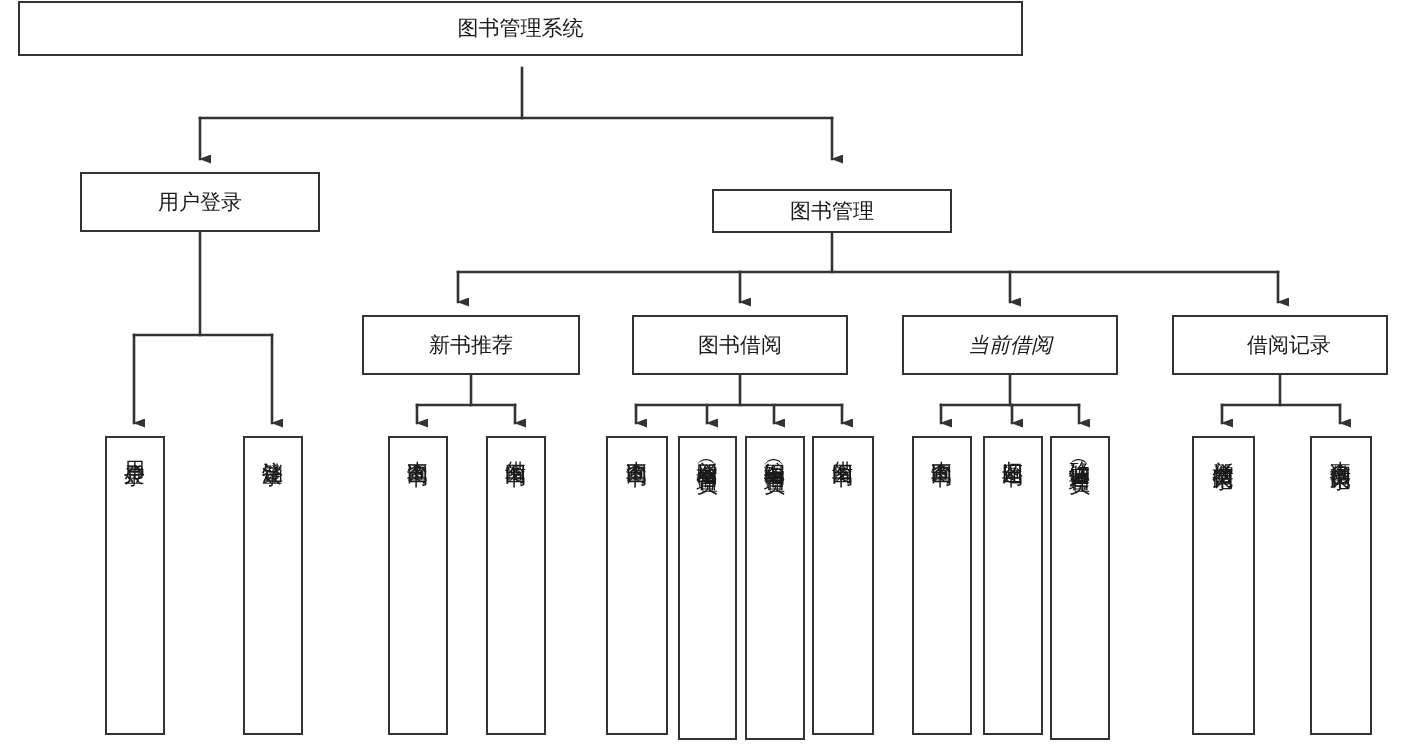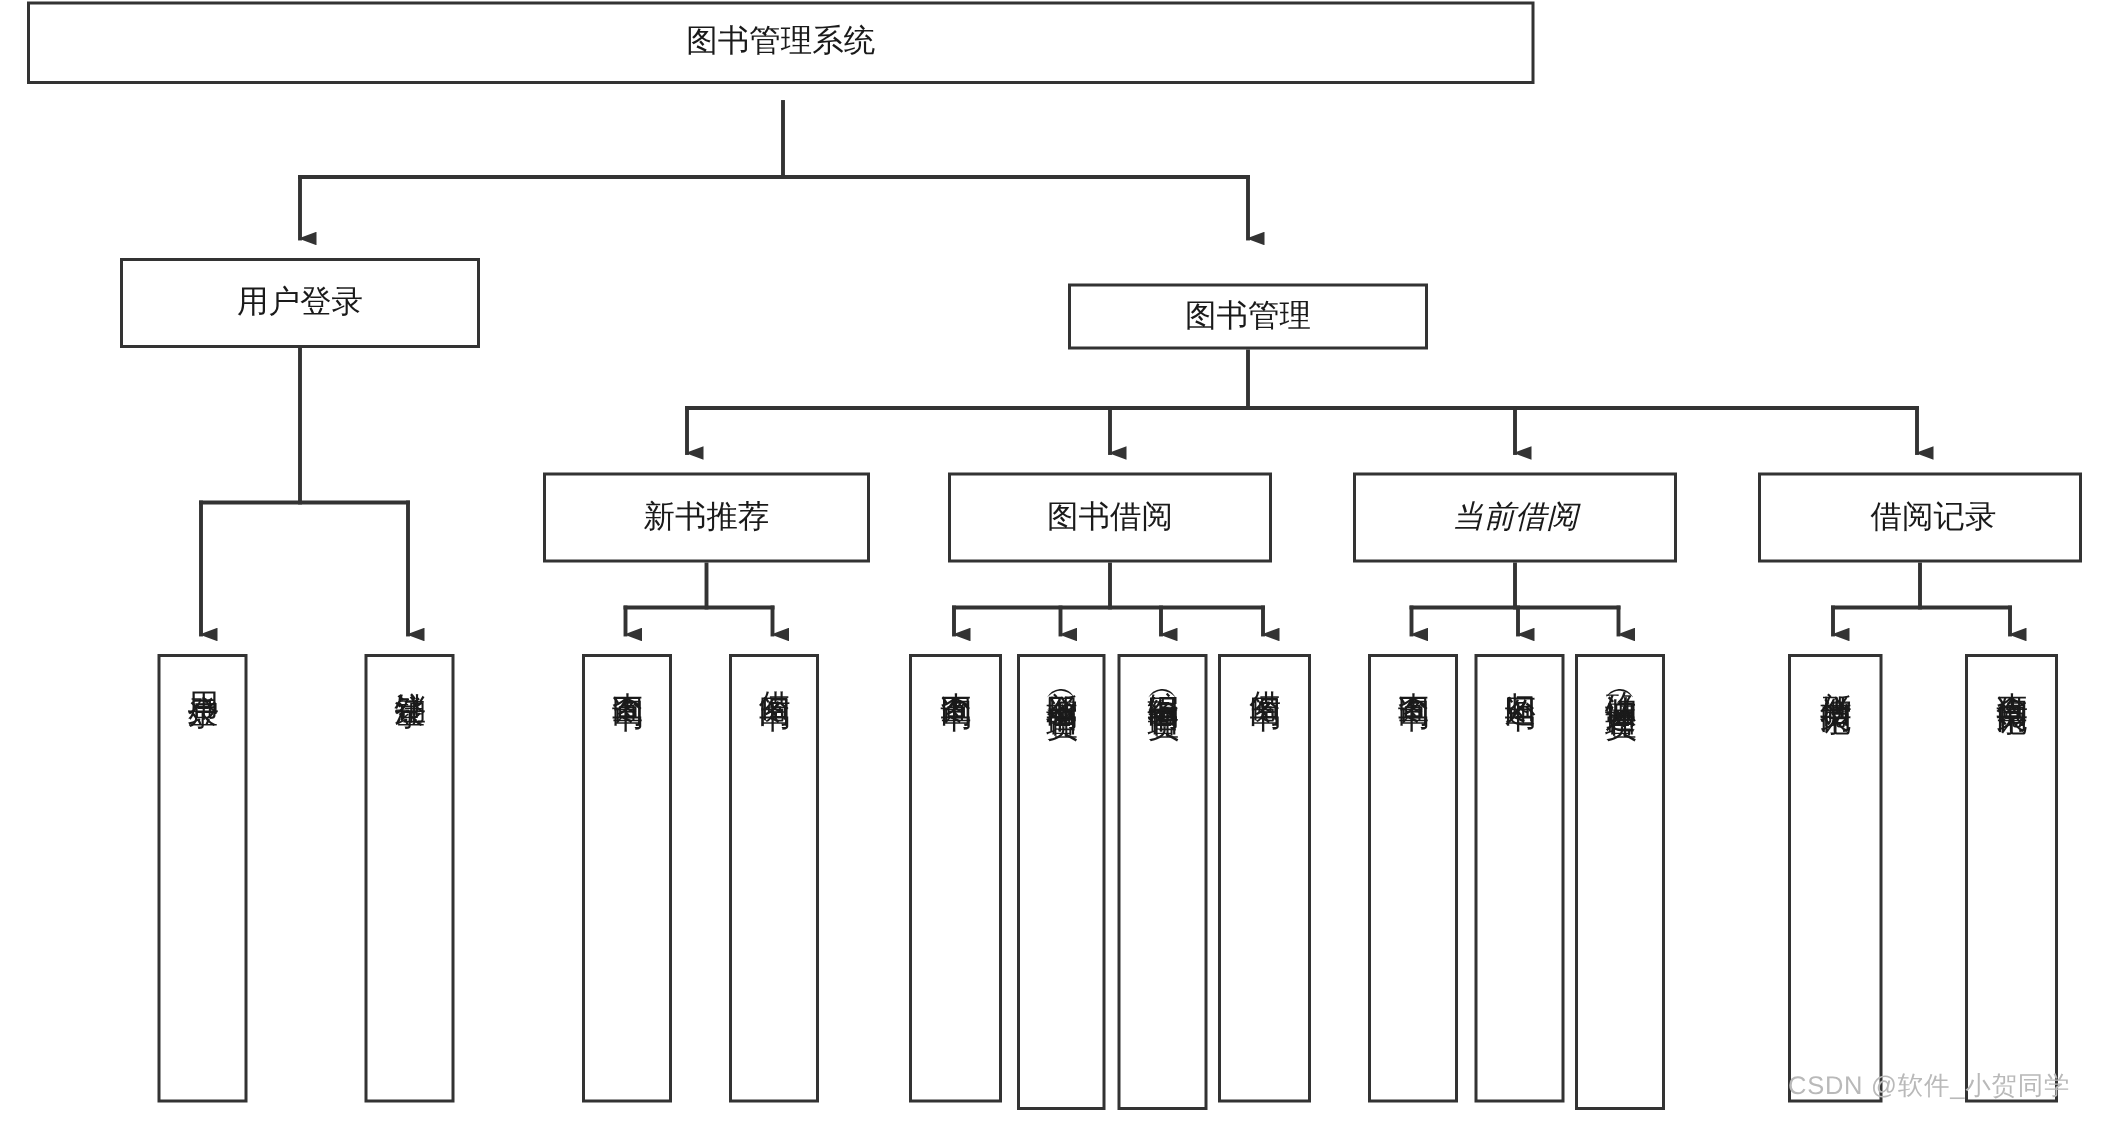--- a/index.html
+++ b/index.html
@@ -175,7 +175,6 @@
       </div>
     </div>
 
-  <div class="watermark">CSDN @软件_小贺同学</div>
 </div>
 
 </body></html>

